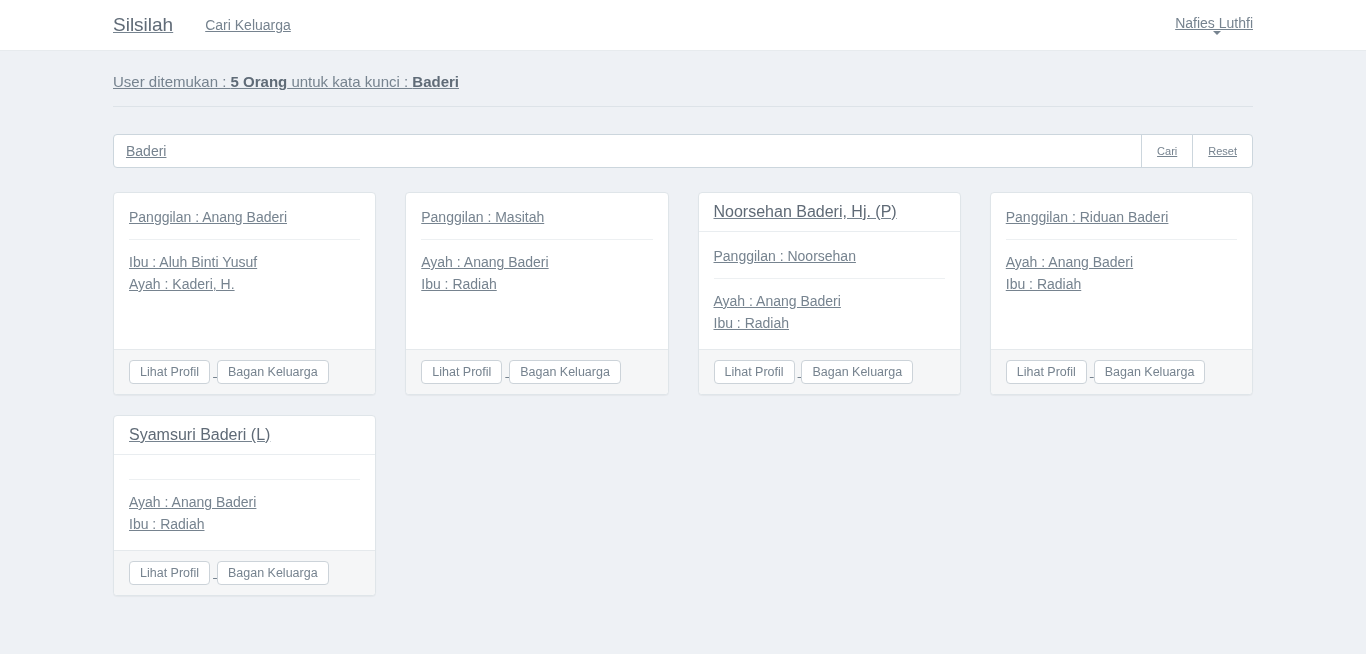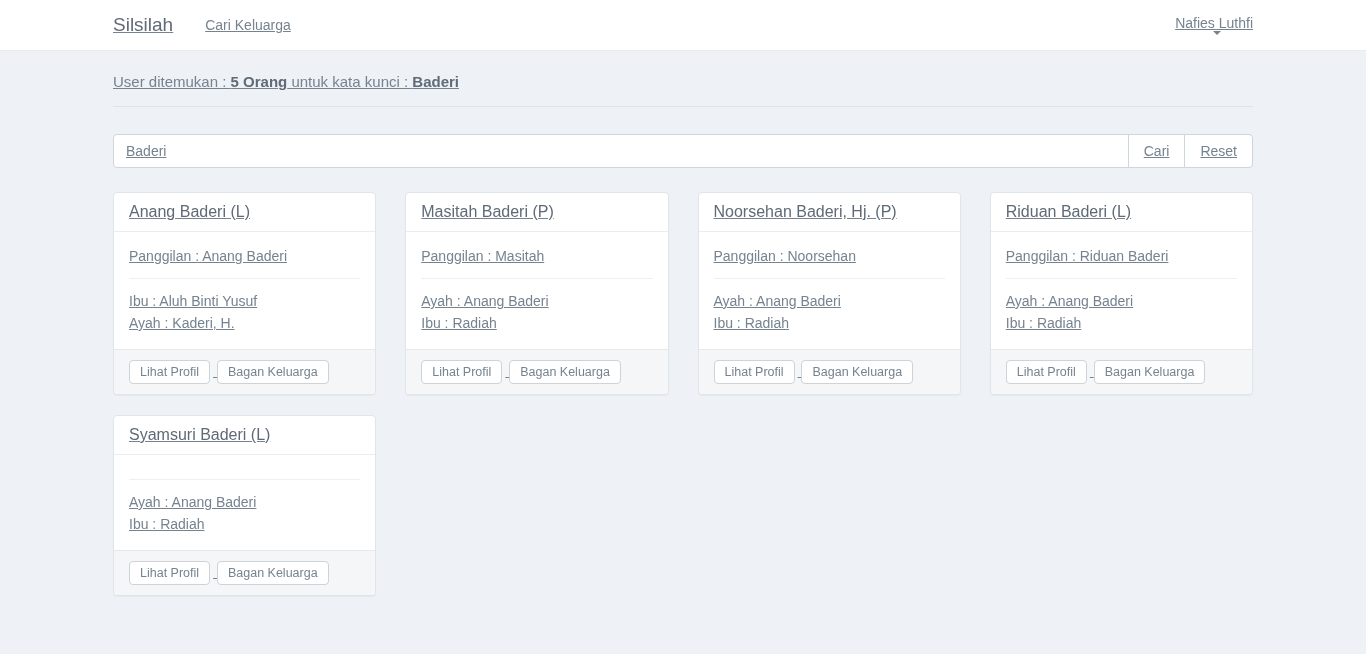--- a/index.html
+++ b/index.html
@@ -102,7 +102,7 @@
     height: 34px;
     margin-left: -1px;
     padding: 6px 15px;
-    font-size: 14px;
+    font-size: 11px;
     font-family: "Liberation Sans", sans-serif;
     color: #76838f;
     background: #ffffff;

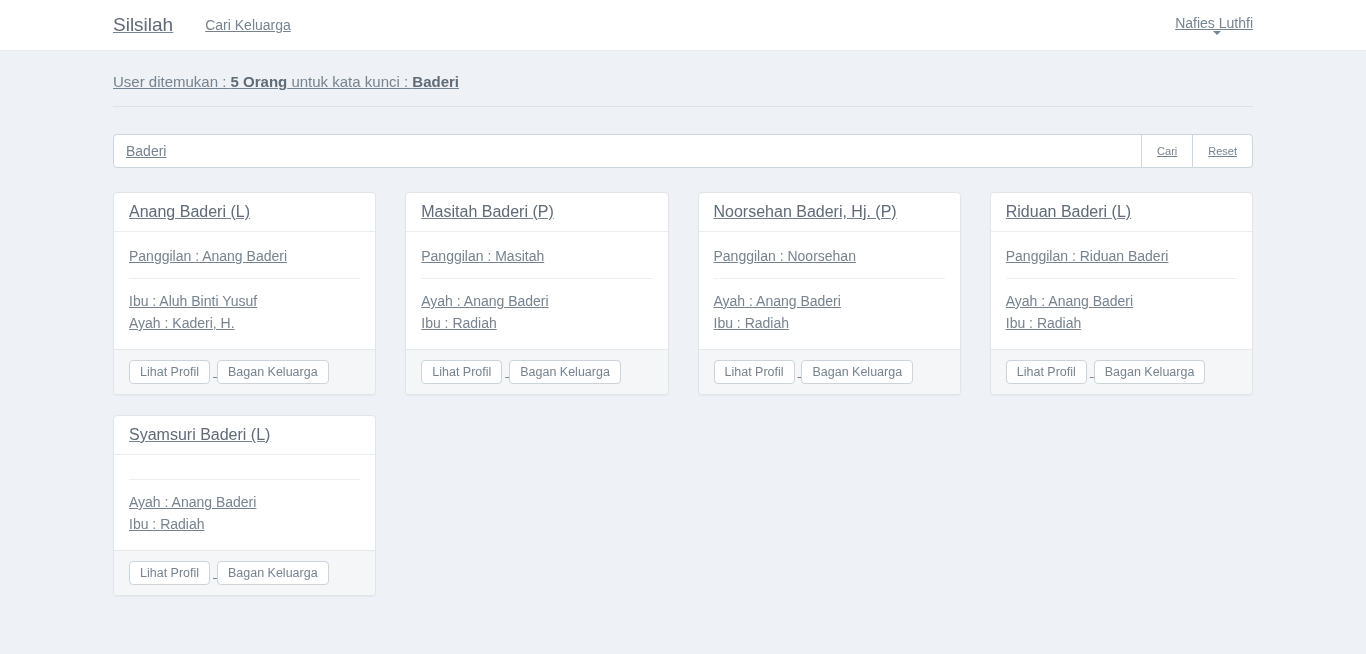--- a/index.html
+++ b/index.html
@@ -196,7 +196,6 @@
   <div class="cards">
 
     <div class="card">
-      <div class="card-heading">Anang Baderi (L)</div>
       <div class="card-body">
         <p>Panggilan : Anang Baderi</p>
         <hr>

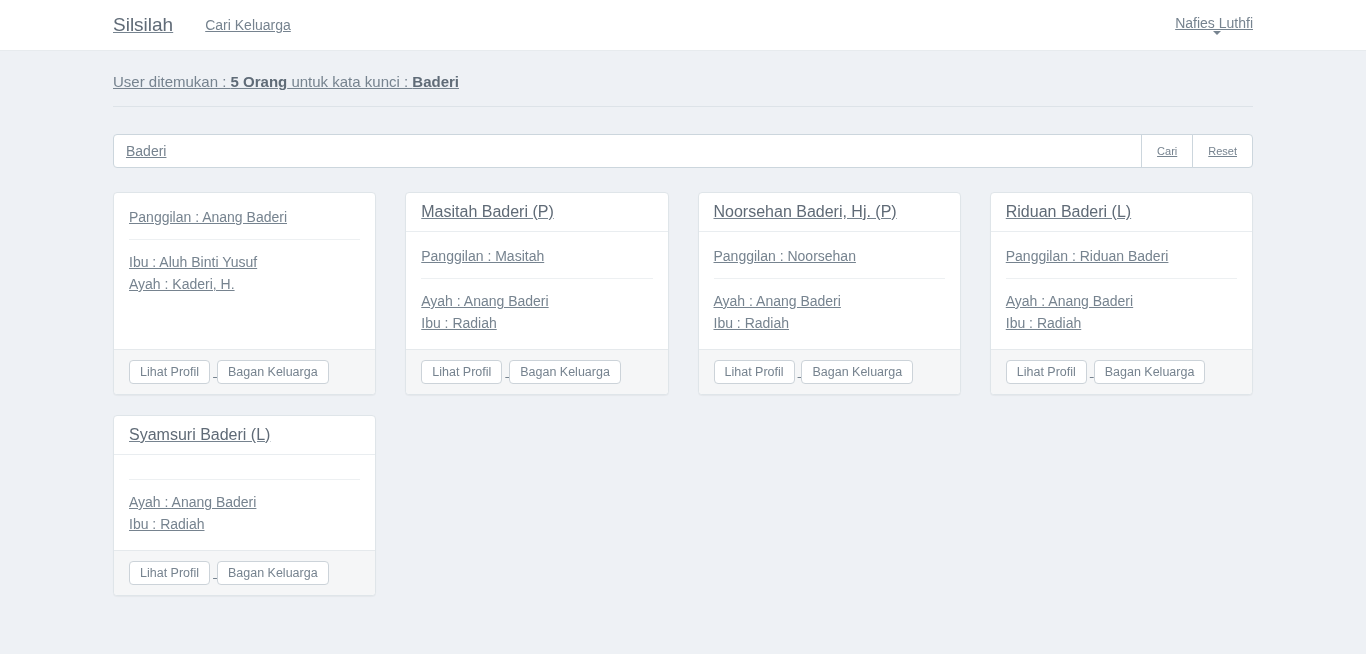--- a/index.html
+++ b/index.html
@@ -209,7 +209,6 @@
     </div>
 
     <div class="card">
-      <div class="card-heading">Masitah Baderi (P)</div>
       <div class="card-body">
         <p>Panggilan : Masitah</p>
         <hr>

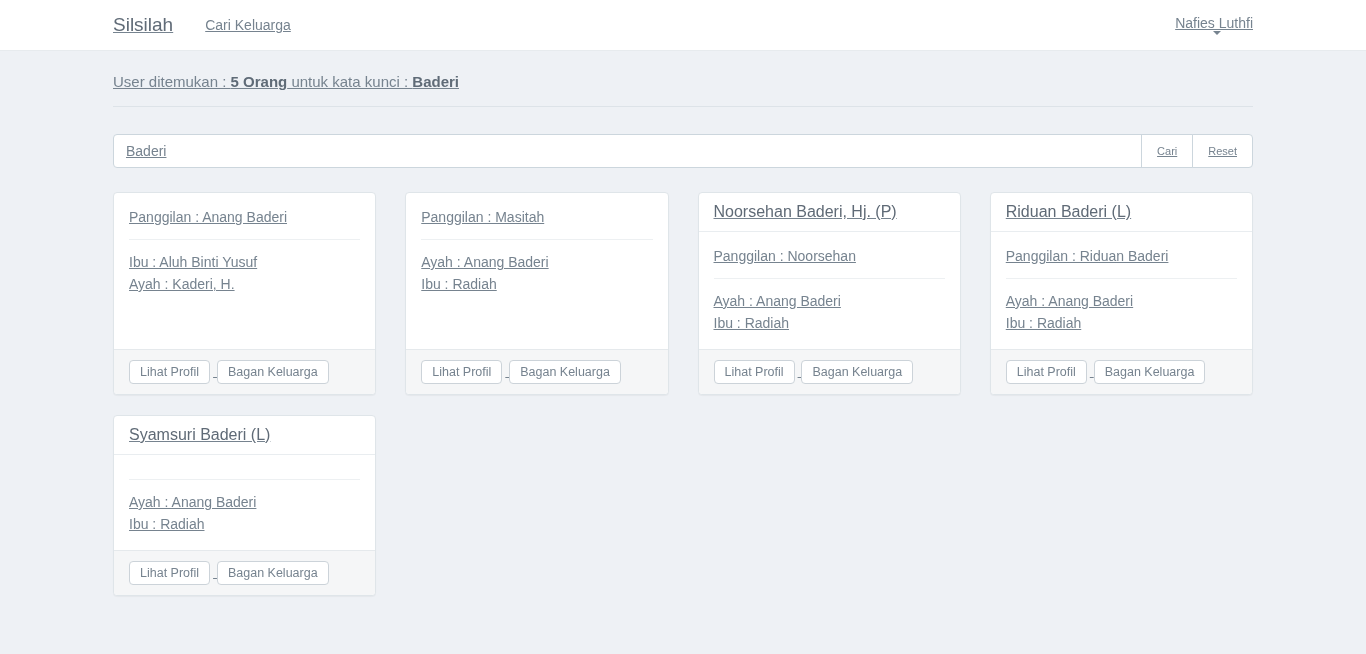--- a/index.html
+++ b/index.html
@@ -236,7 +236,6 @@
     </div>
 
     <div class="card">
-      <div class="card-heading">Riduan Baderi (L)</div>
       <div class="card-body">
         <p>Panggilan : Riduan Baderi</p>
         <hr>

